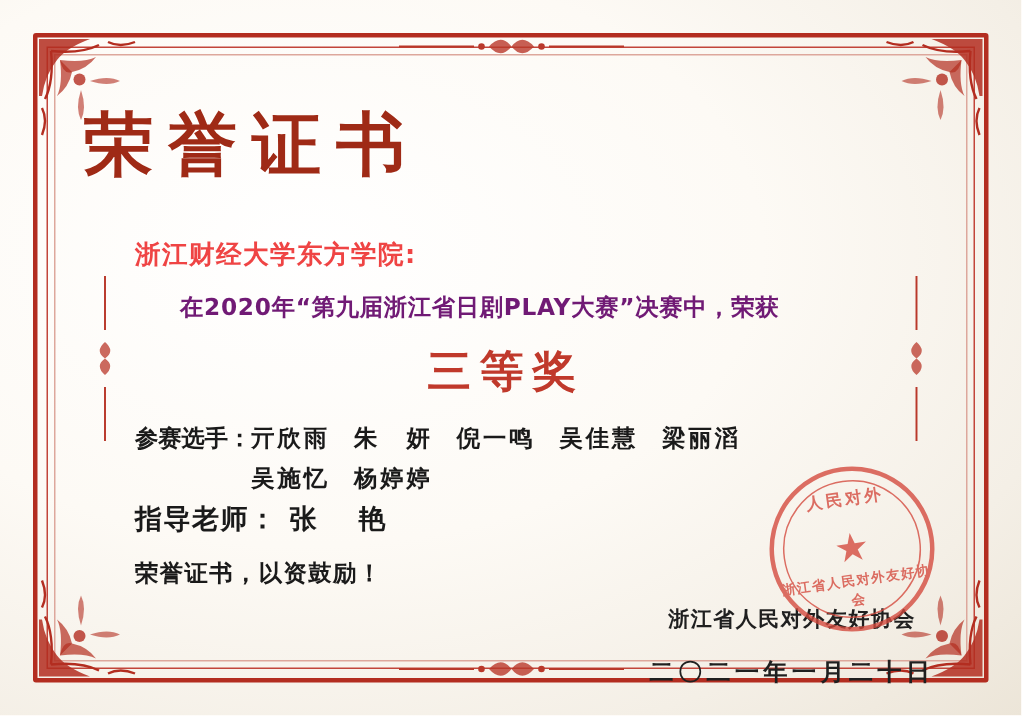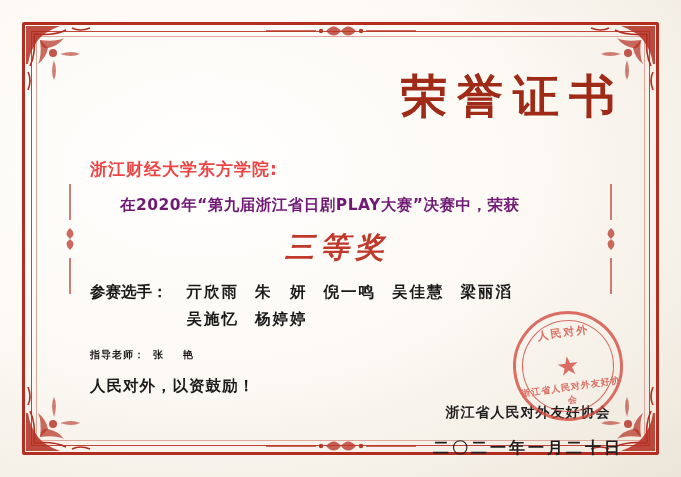--- a/index.html
+++ b/index.html
@@ -91,7 +91,7 @@
   }
 
   .cert-title {
-    text-align: right;
+    text-align: left;
     font-family: "DejaVu Serif", "Liberation Serif", serif;
     font-size: 46px;
     font-weight: bold;

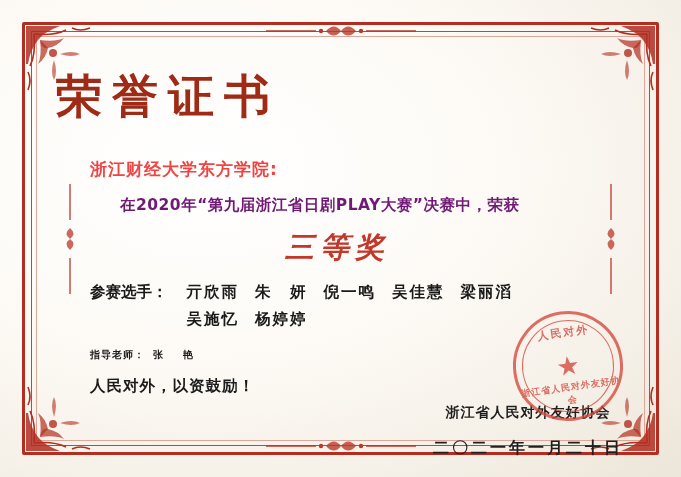--- a/index.html
+++ b/index.html
@@ -132,7 +132,6 @@
     letter-spacing: 6px;
     margin-top: 12px;
     margin-right: 40px;
-    font-style: italic;
   }
 
   .line-members {

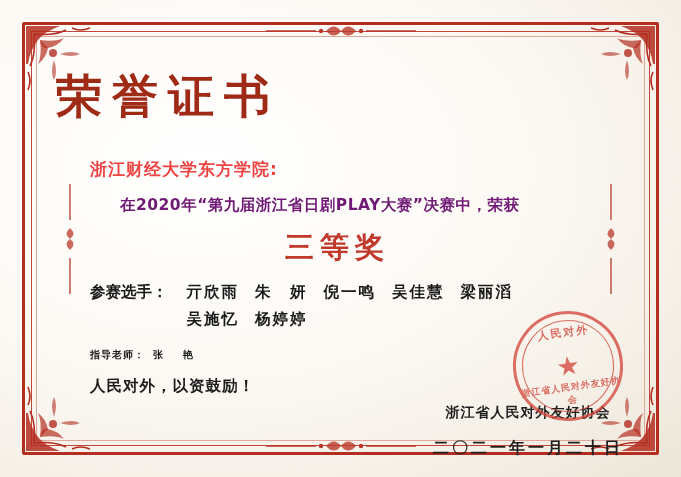--- a/index.html
+++ b/index.html
@@ -142,7 +142,7 @@
   }
   .members-label { white-space: nowrap; }
   .members-names { }
-  .members-row { letter-spacing: 2px; margin-left: 19px; }
+  .members-row { letter-spacing: 2px; }
   .members-row + .members-row { margin-top: 6px; }
   .name-sp { display: inline-block; min-width: 0; padding-right: 16px; }
 

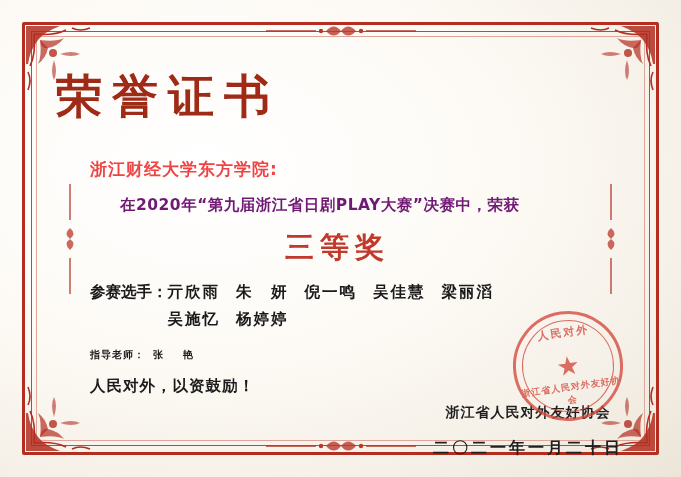--- a/index.html
+++ b/index.html
@@ -147,9 +147,9 @@
   .name-sp { display: inline-block; min-width: 0; padding-right: 16px; }
 
   .line-teacher {
-    font-size: 10px;
-    font-weight: bold;
-    margin-top: 18px;
+    font-size: 18px;
+    font-weight: bold;
+    margin-top: 4px;
     letter-spacing: 1px;
   }
   .teacher-name { padding-left: 8px; letter-spacing: 5px; }

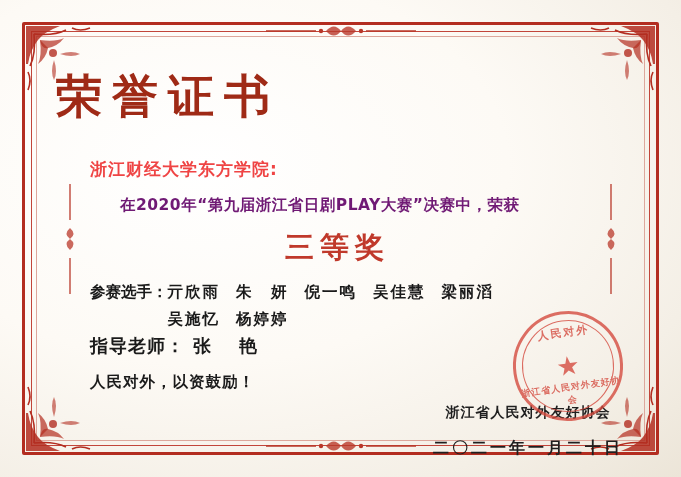--- a/index.html
+++ b/index.html
@@ -349,7 +349,7 @@
         <span>指导老师：</span><span class="teacher-name">张　艳</span>
       </div>
 
-      <div class="line-closing">人民对外，以资鼓励！</div>
+      <div class="line-closing">荣誉证书，以资鼓励！</div>
 
     </div>
   </div>

